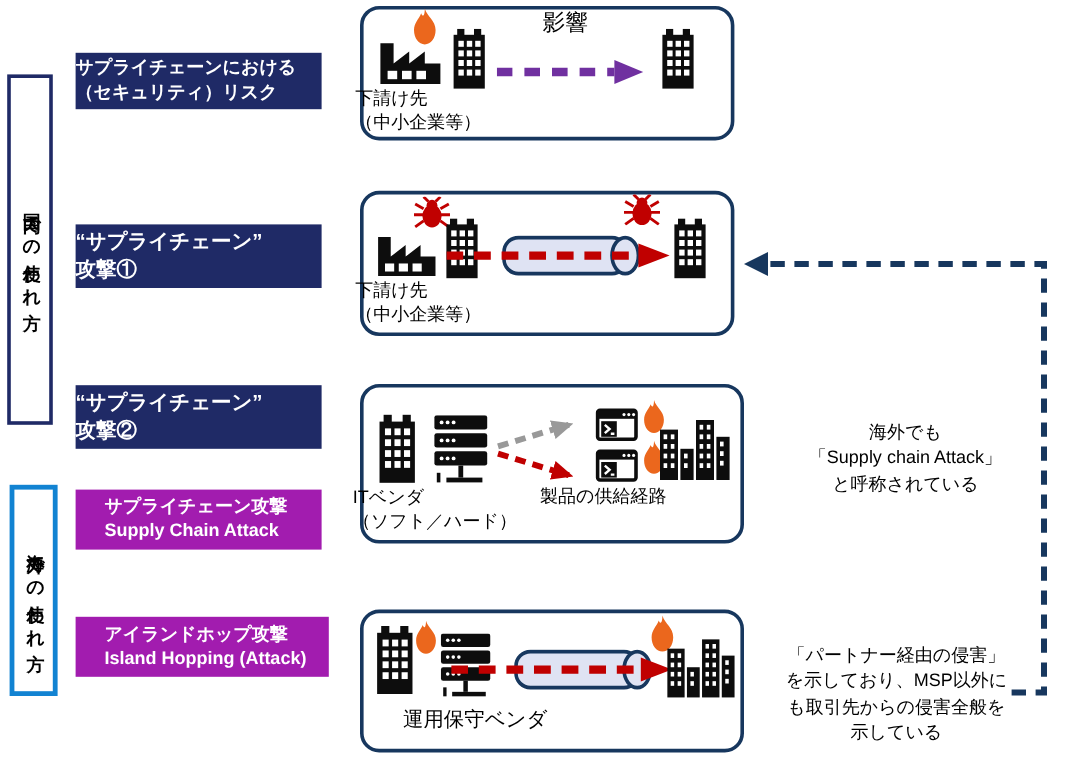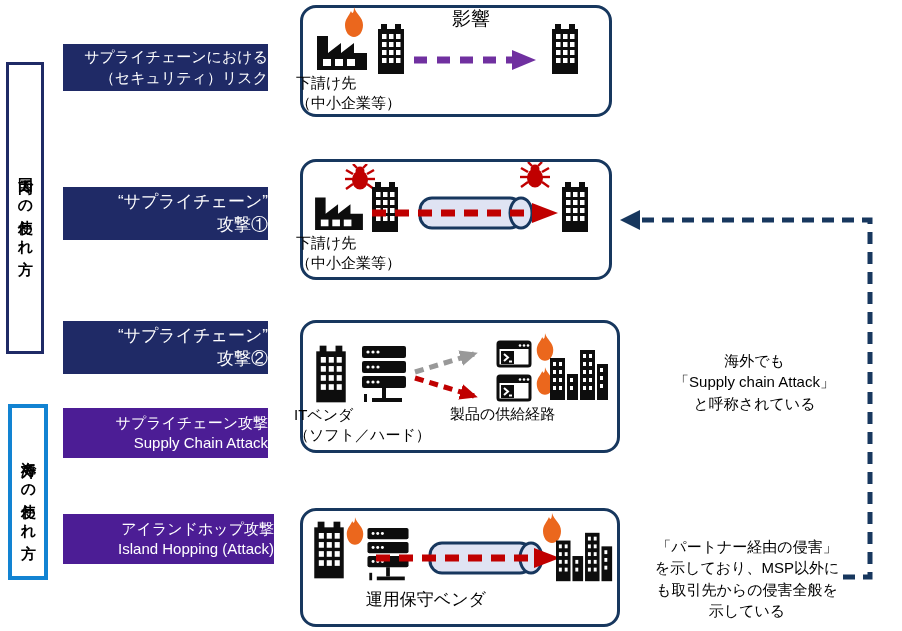--- a/index.html
+++ b/index.html
@@ -15,7 +15,7 @@
   .vgroup.domestic { border:3px solid #1f2a66; }
   .vgroup.overseas { border:4px solid #1283d2; }
   .term {
-    color:#ffffff; font-weight:normal; text-align:right;
+    color:#ffffff; font-weight:bold; text-align:left;
     display:flex; flex-direction:column; justify-content:center;
     line-height:1.35;
   }

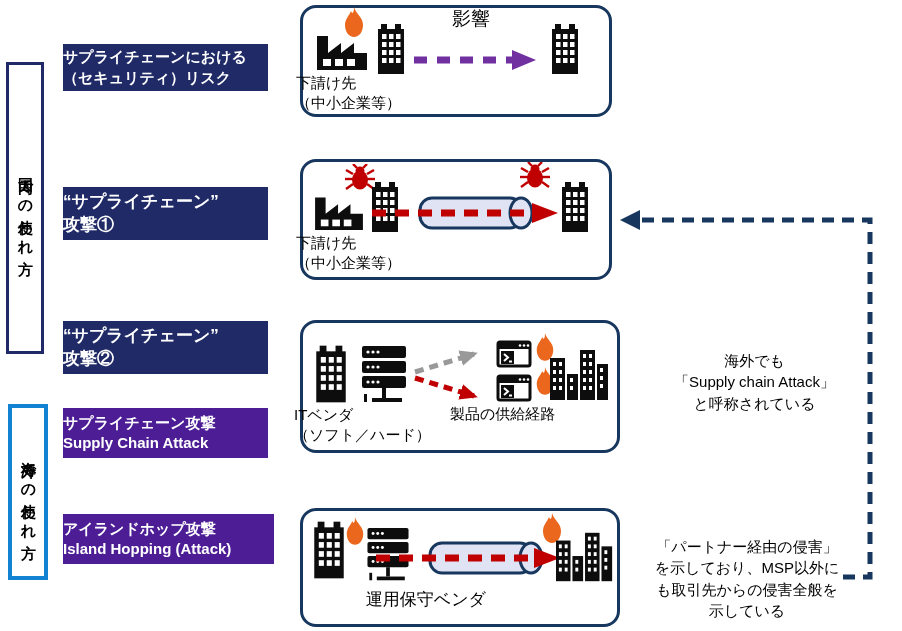--- a/index.html
+++ b/index.html
@@ -20,7 +20,7 @@
     line-height:1.35;
   }
   .navy { background:#1f2a66; }
-  .blue { background:#4c1d95; }
+  .blue { background:#a21caf;padding-left:24px; }
   .f15 { font-size:15px; }
   .f17 { font-size:17px; }
   .dbox { border:3px solid #17375e; border-radius:16px; background:#ffffff; }

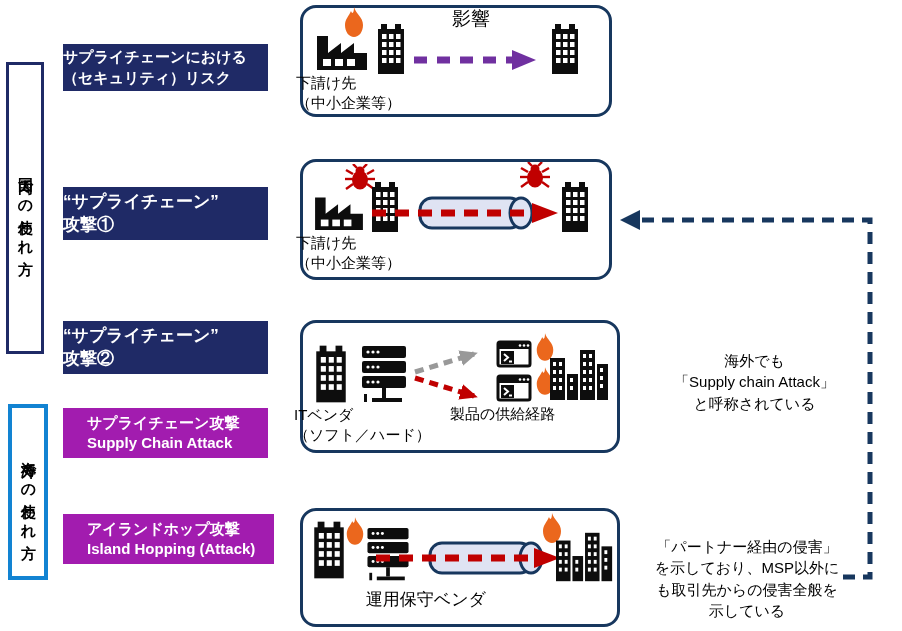--- a/index.html
+++ b/index.html
@@ -25,7 +25,7 @@
   .f17 { font-size:17px; }
   .dbox { border:3px solid #17375e; border-radius:16px; background:#ffffff; }
   .cap { color:#000; font-size:15px; line-height:1.32; text-align:left; }
-  .cap17 { font-size:17px; text-align:right; }
+  .cap17 { font-size:17px; text-align:center; }
   .arrowlabel { color:#000; font-size:19px; text-align:center; }
   .note { color:#000; font-size:15px; line-height:1.42; white-space:pre-line; text-align:center; }
 </style>

